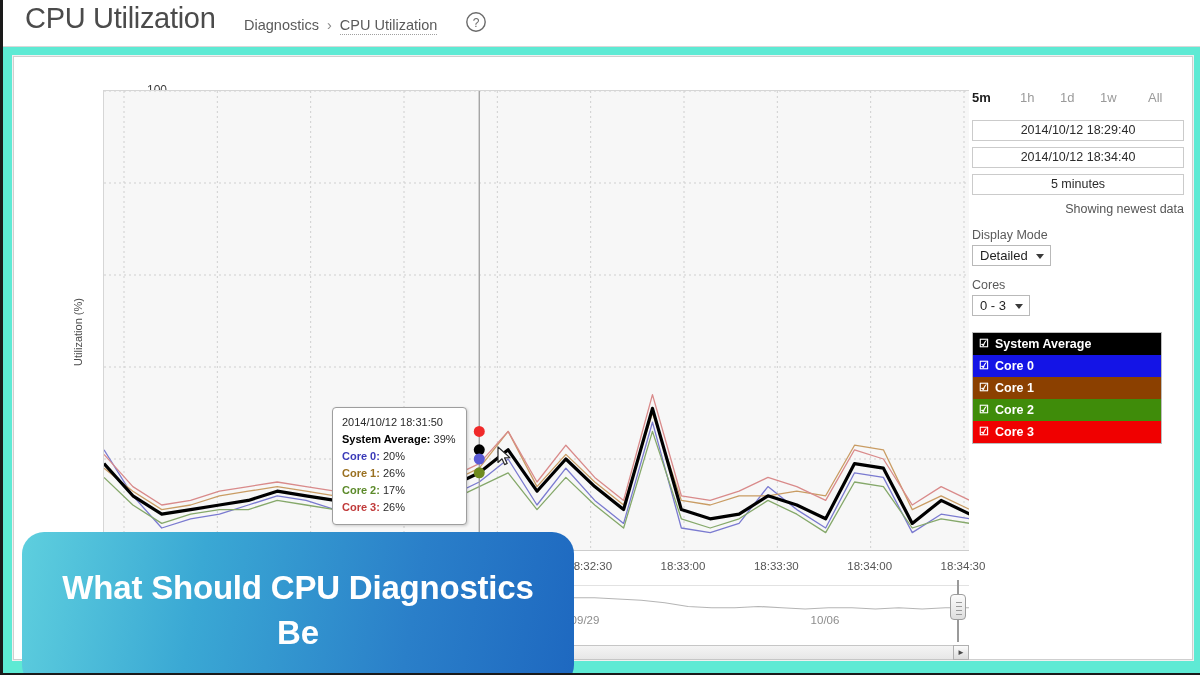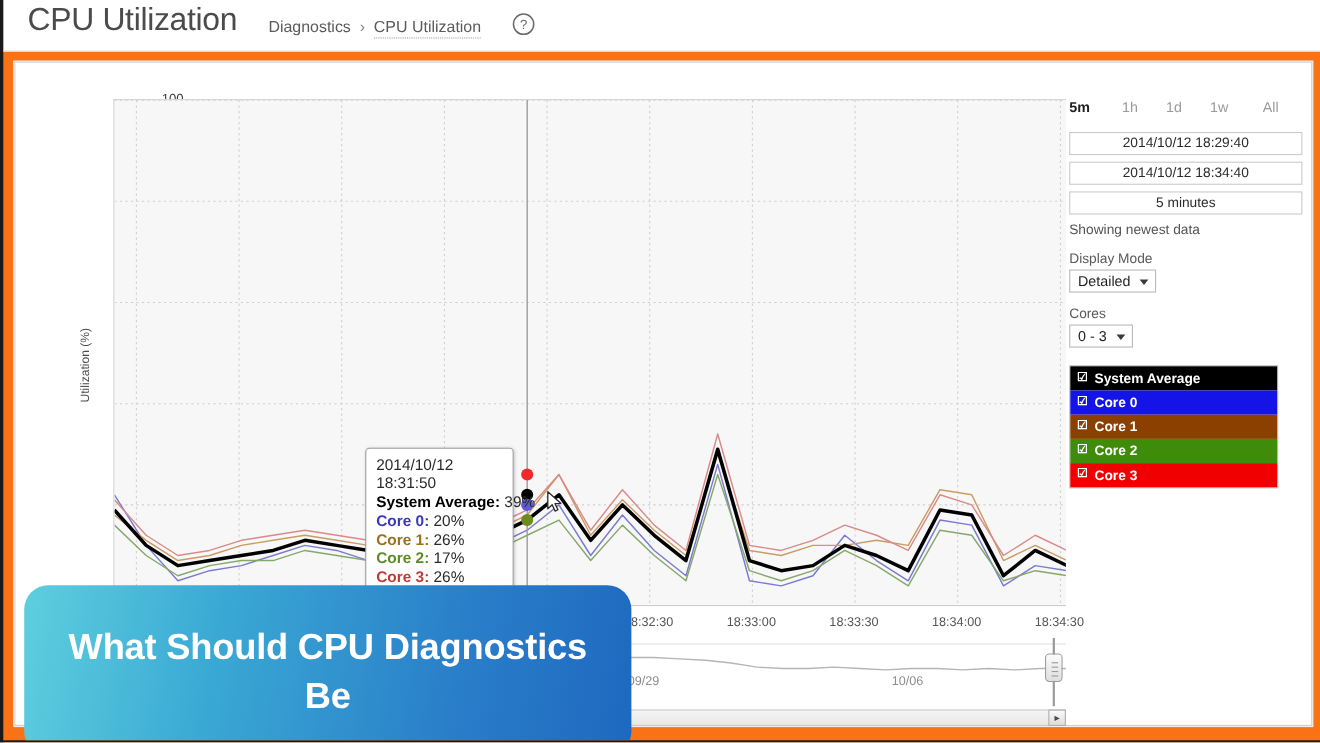--- a/index.html
+++ b/index.html
@@ -13,7 +13,7 @@
   #root {
     position: relative;
     width: 1200px; height: 675px;
-    background: #f97316;
+    background: #5eead4;
     border-left: 3px solid #1a1a1a;
     border-bottom: 2px solid #1a1a1a;
     overflow: hidden;

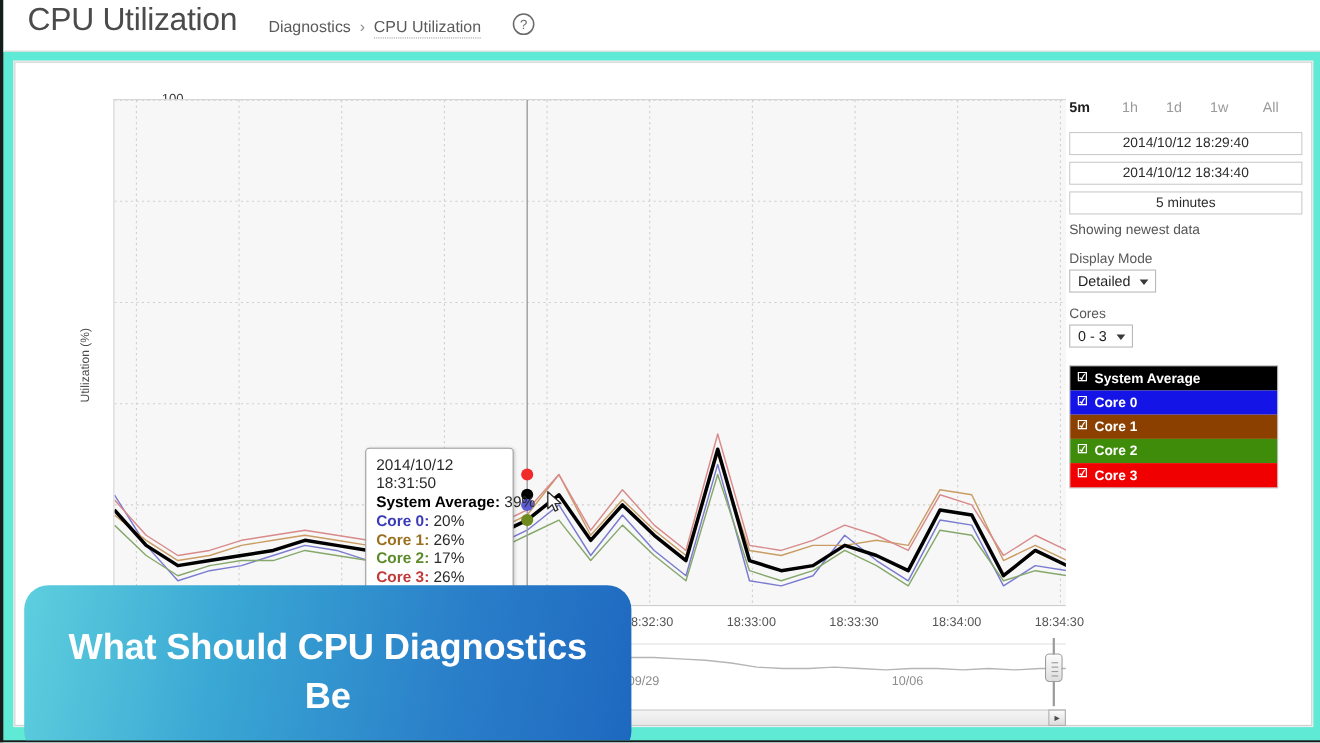--- a/index.html
+++ b/index.html
@@ -176,7 +176,7 @@
   #showing-note {
     margin-top: 7px;
     font-size: 12.5px; color: #555555;
-    text-align: left;
+    text-align: right;
   }
   .ctrl-label {
     margin-top: 12px;

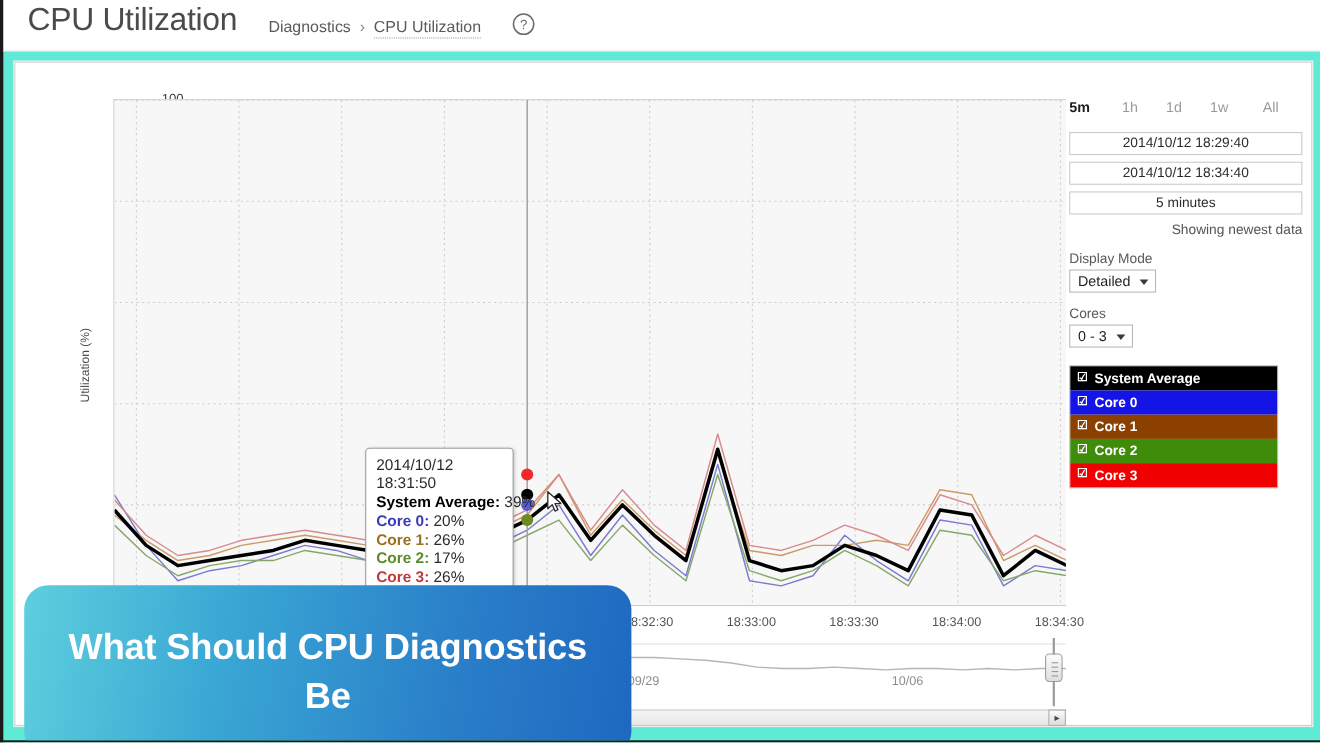--- a/index.html
+++ b/index.html
@@ -233,7 +233,7 @@
     border: 1px solid #9e9e9e;
     border-radius: 4px;
     box-shadow: 1px 1px 3px rgba(0,0,0,0.18);
-    font-size: 14px;
+    font-size: 11px;
     line-height: 17px;
     z-index: 40;
   }

